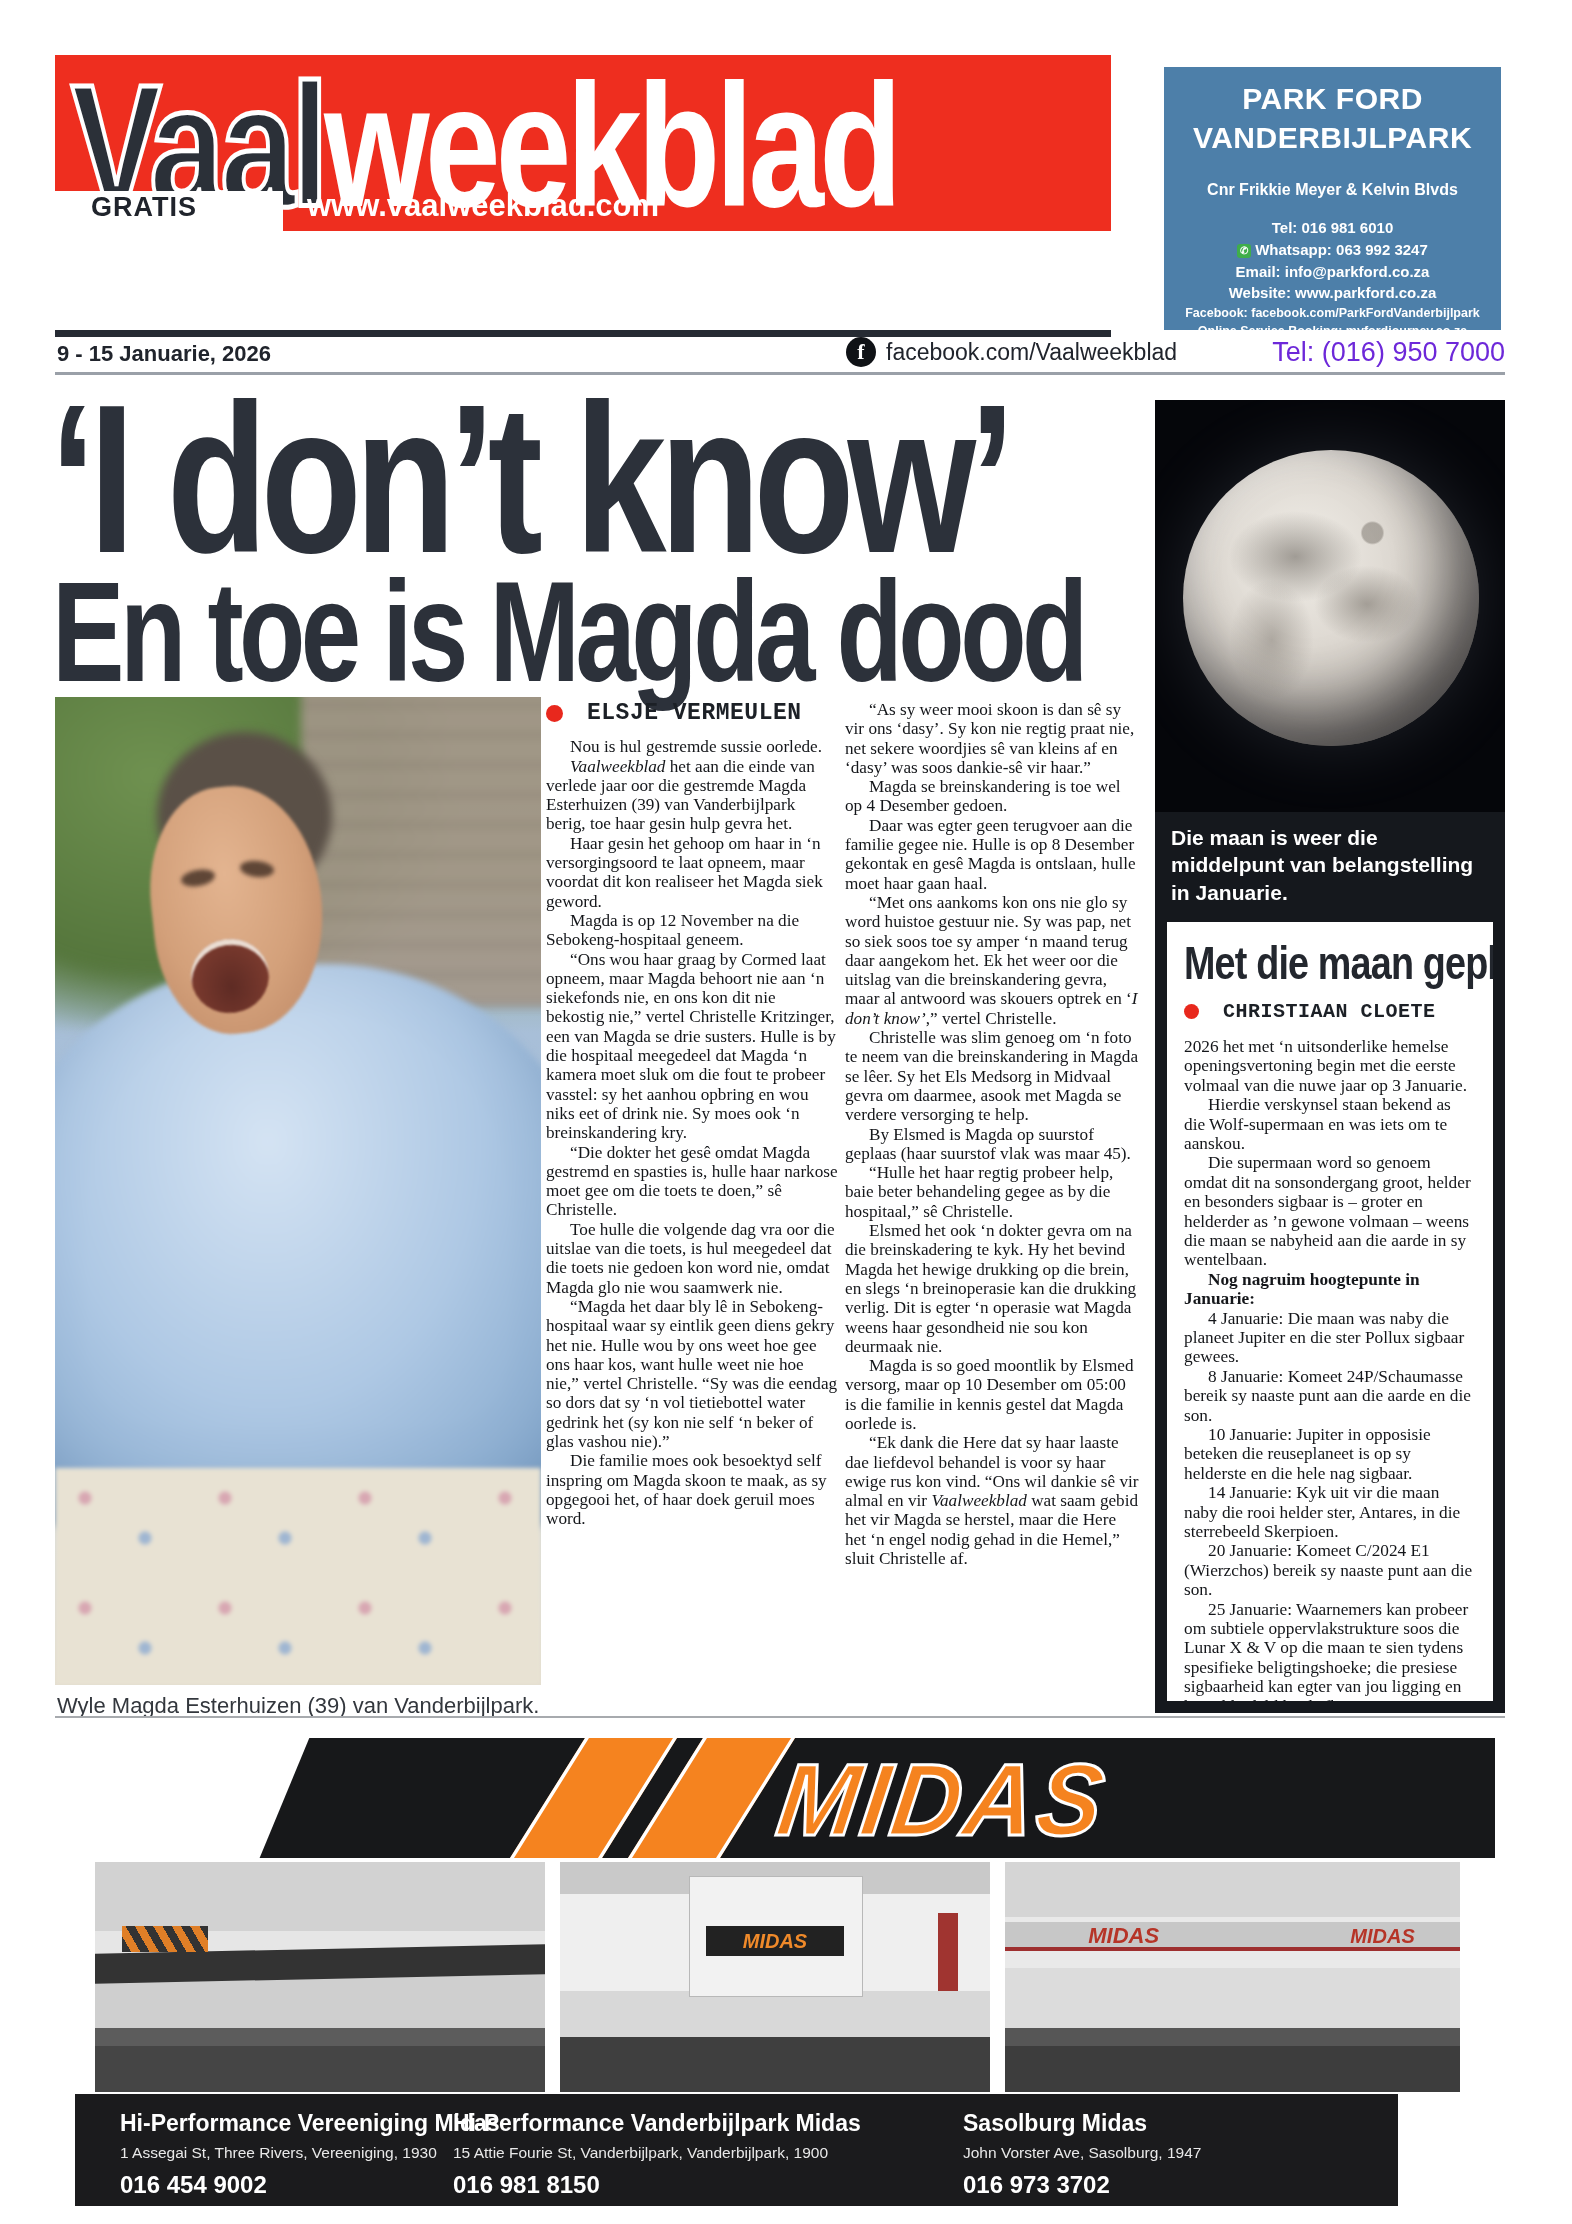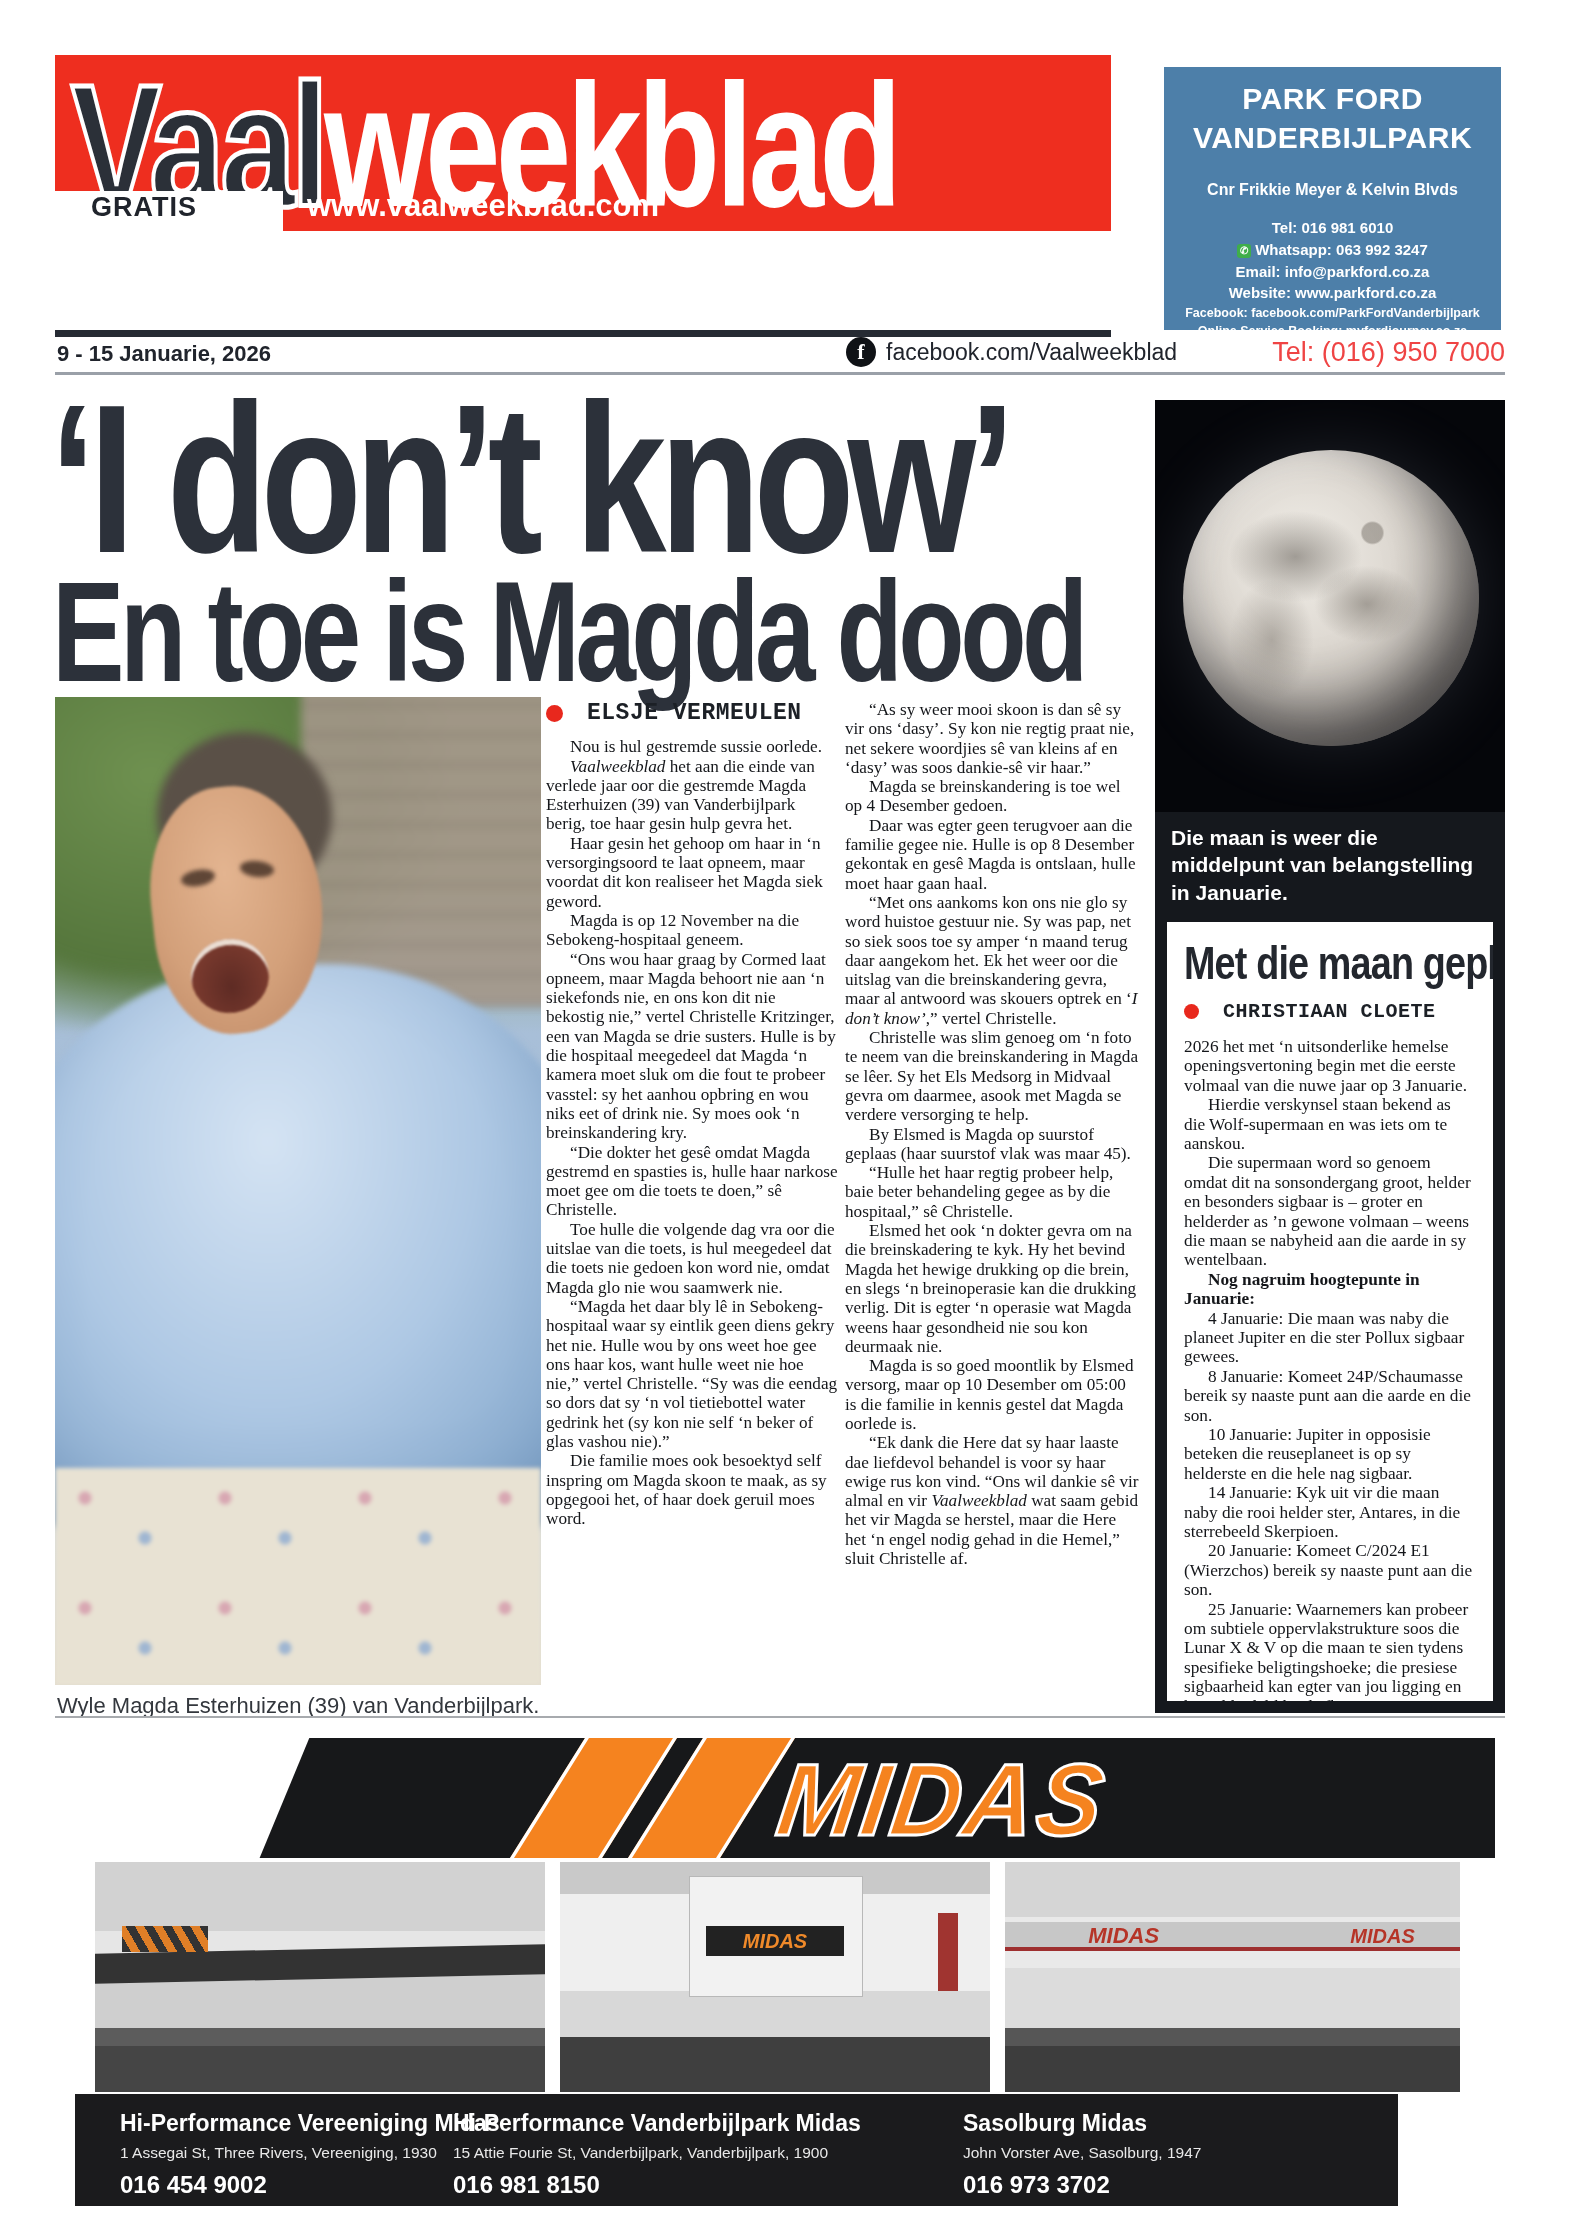--- a/index.html
+++ b/index.html
@@ -35,7 +35,7 @@
   .fb-icon{width:30px;height:30px;border-radius:50%;background:#0f1216;color:#fff;
            font-family:"Liberation Serif",serif;font-weight:700;font-size:22px;line-height:29px;text-align:center;}
   .fb-text{font-size:23px;color:#20242c;}
-  .tel-label{position:absolute;right:67px;top:337px;font-size:27px;color:#ef4444;}
+  .tel-label{position:absolute;right:67px;top:337px;font-size:27px;color:#6d28d9;}
   .rule-gray{position:absolute;left:55px;top:372px;width:1450px;height:3px;background:#9aa0a8;}
 
   

